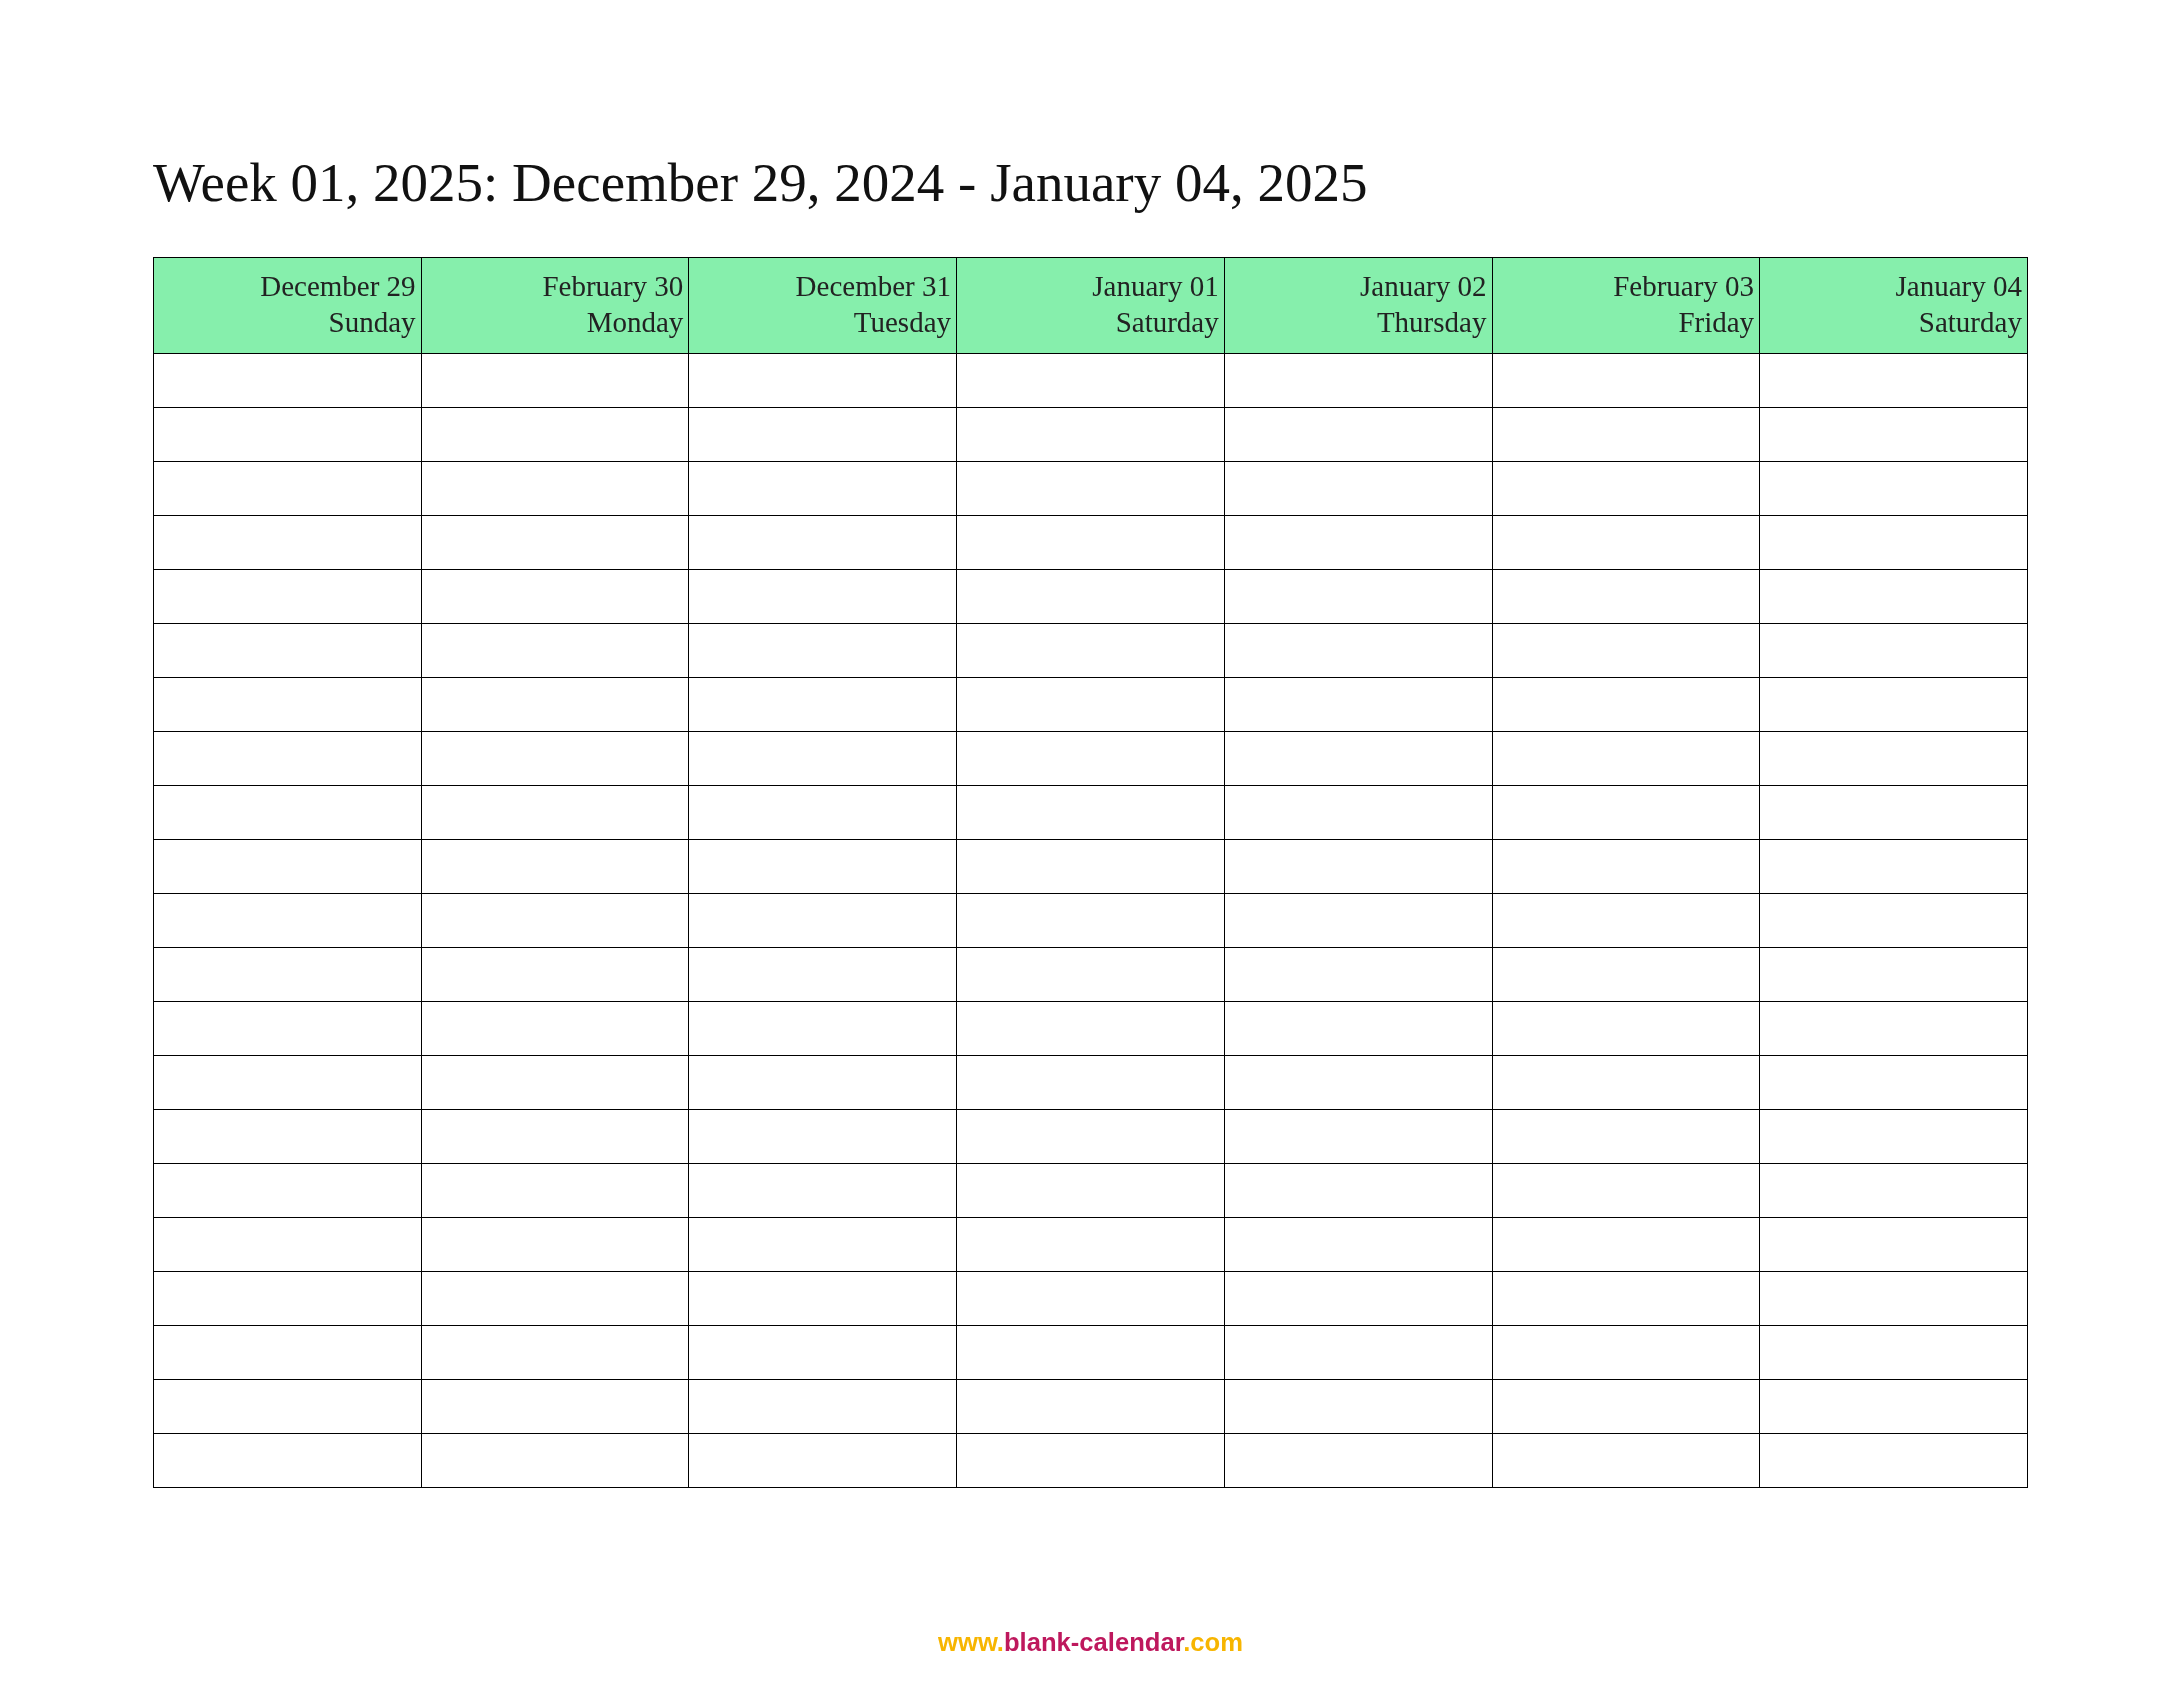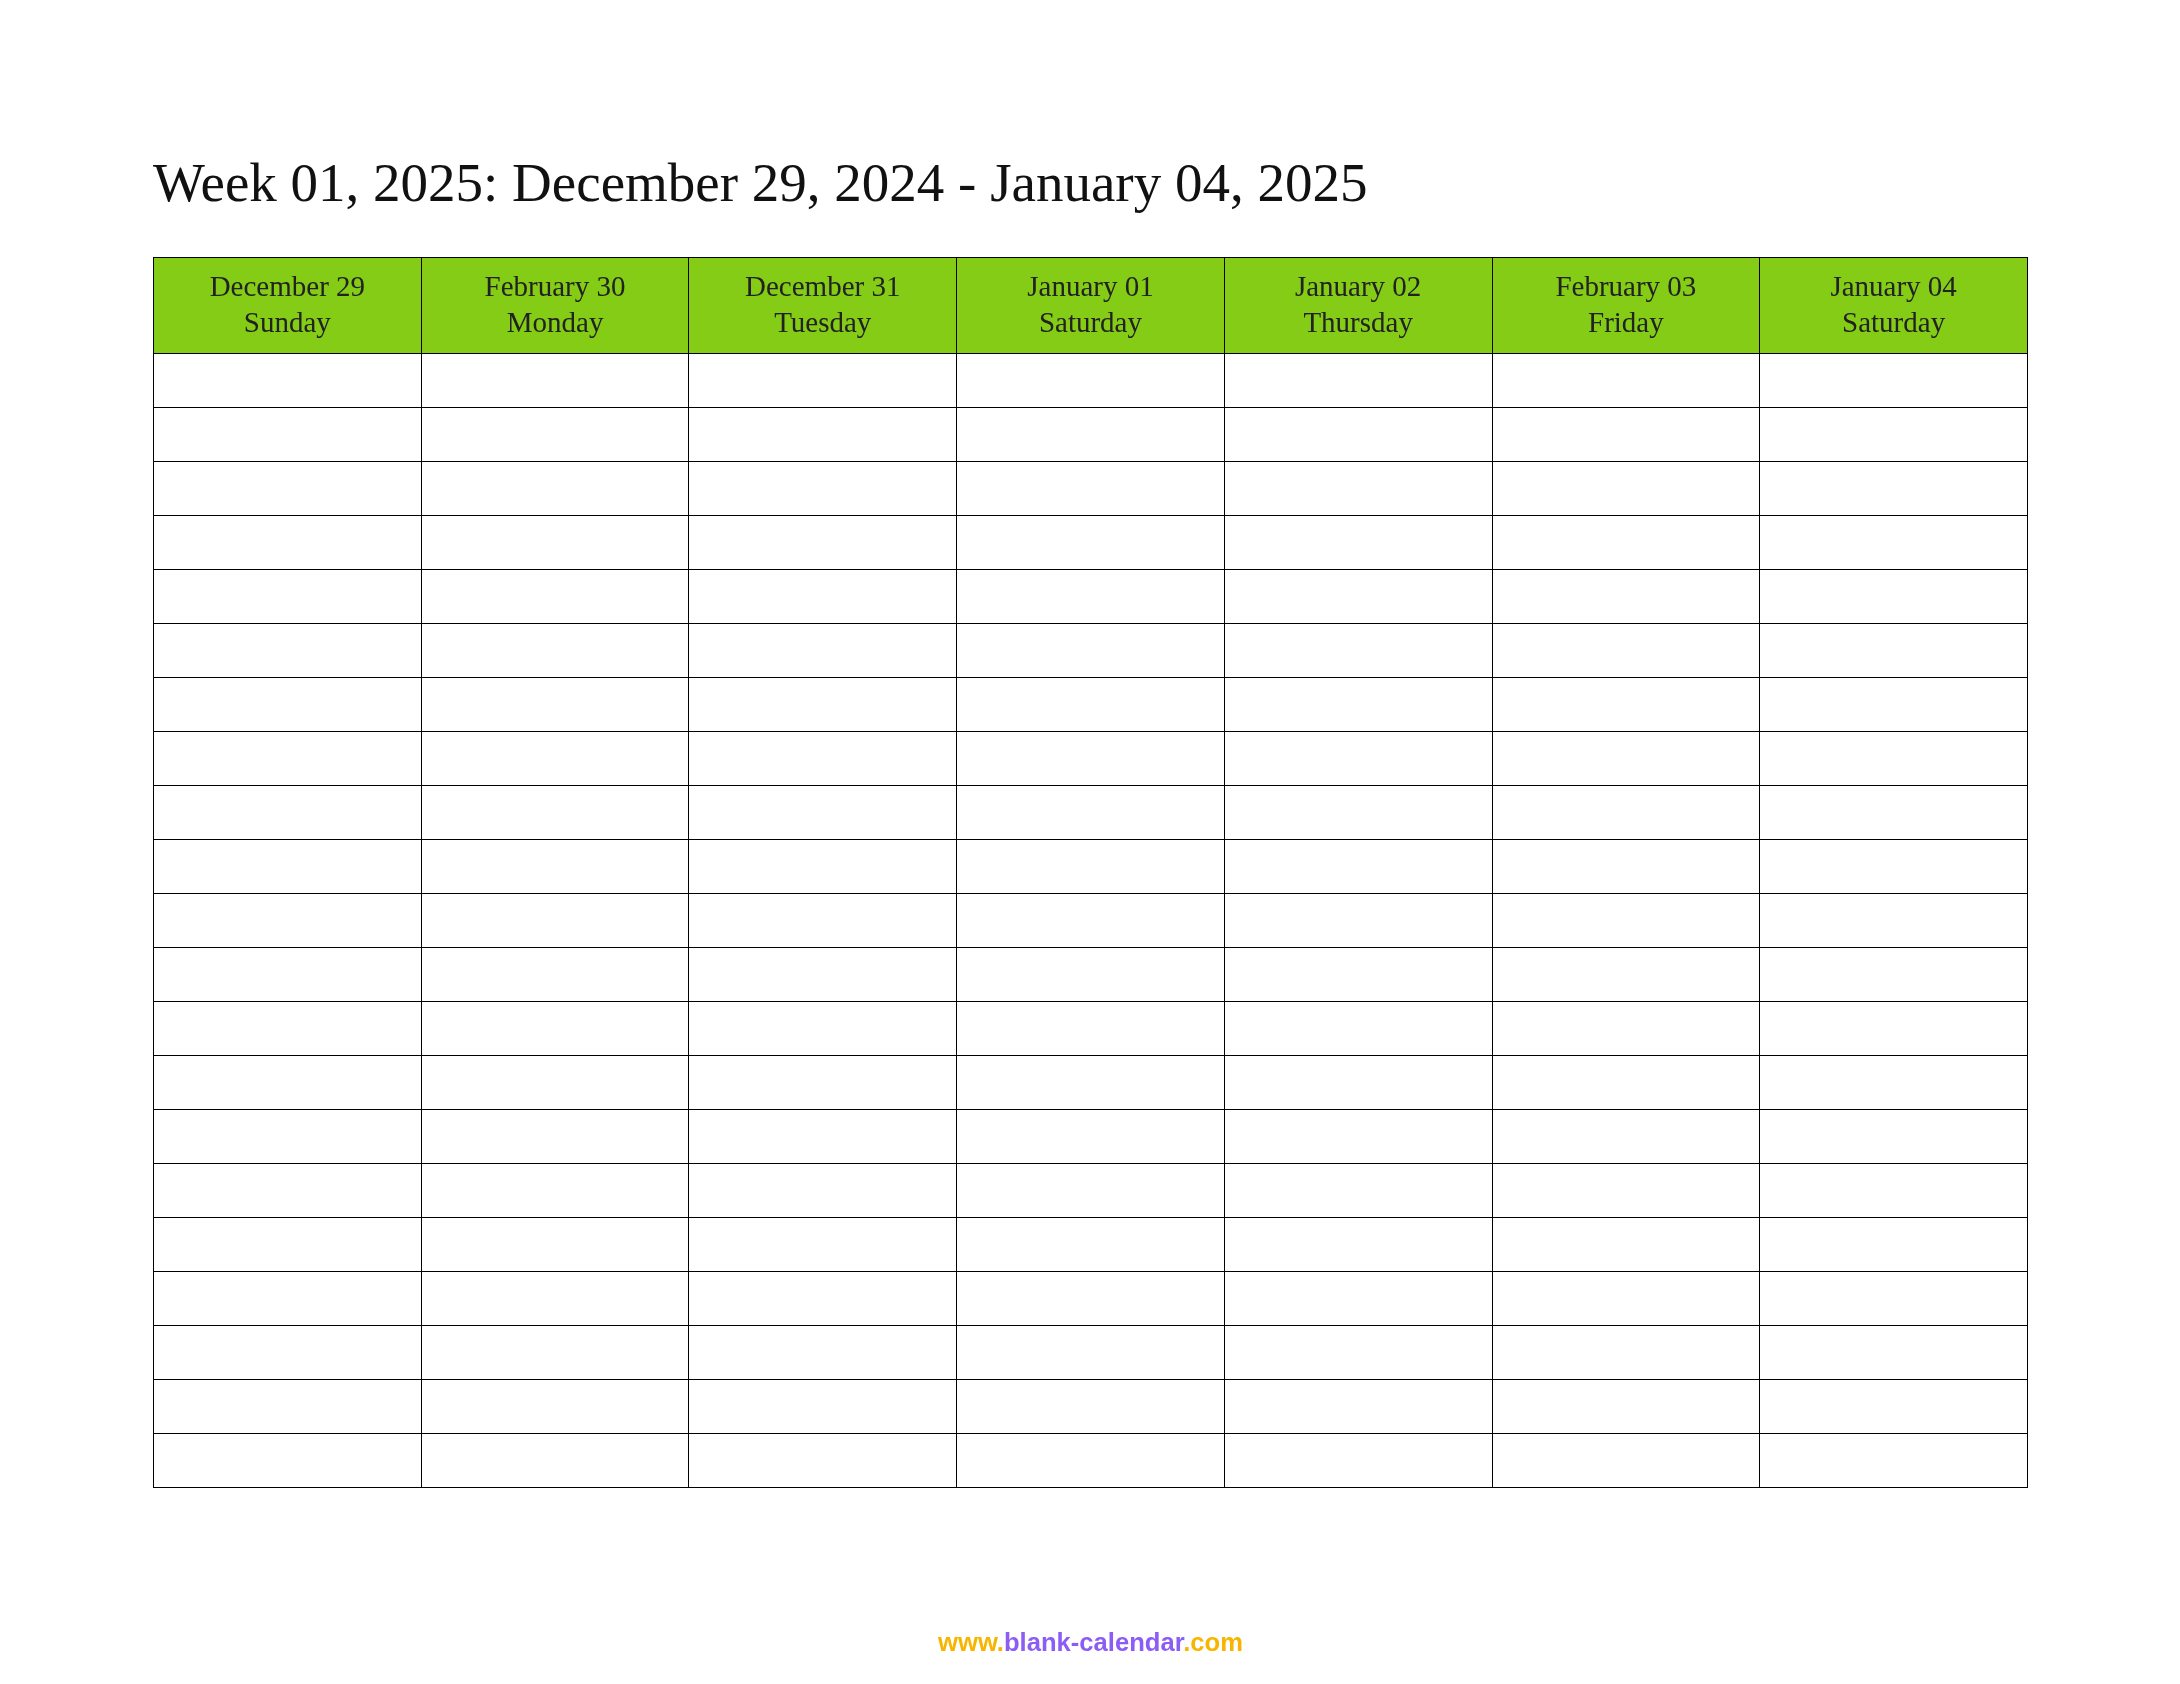--- a/index.html
+++ b/index.html
@@ -31,13 +31,13 @@
     table-layout: fixed;
   }
   table.calendar th {
-    background: #84cc16;
+    background: #86efac;
     border: 1.7px solid #000;
     font-weight: 400;
     font-size: 29px;
     line-height: 1.25;
     padding: 10.2px 5.1px 12px 5.1px;
-    text-align: center;
+    text-align: right;
     color: #222;
   }
   table.calendar th .date-line,

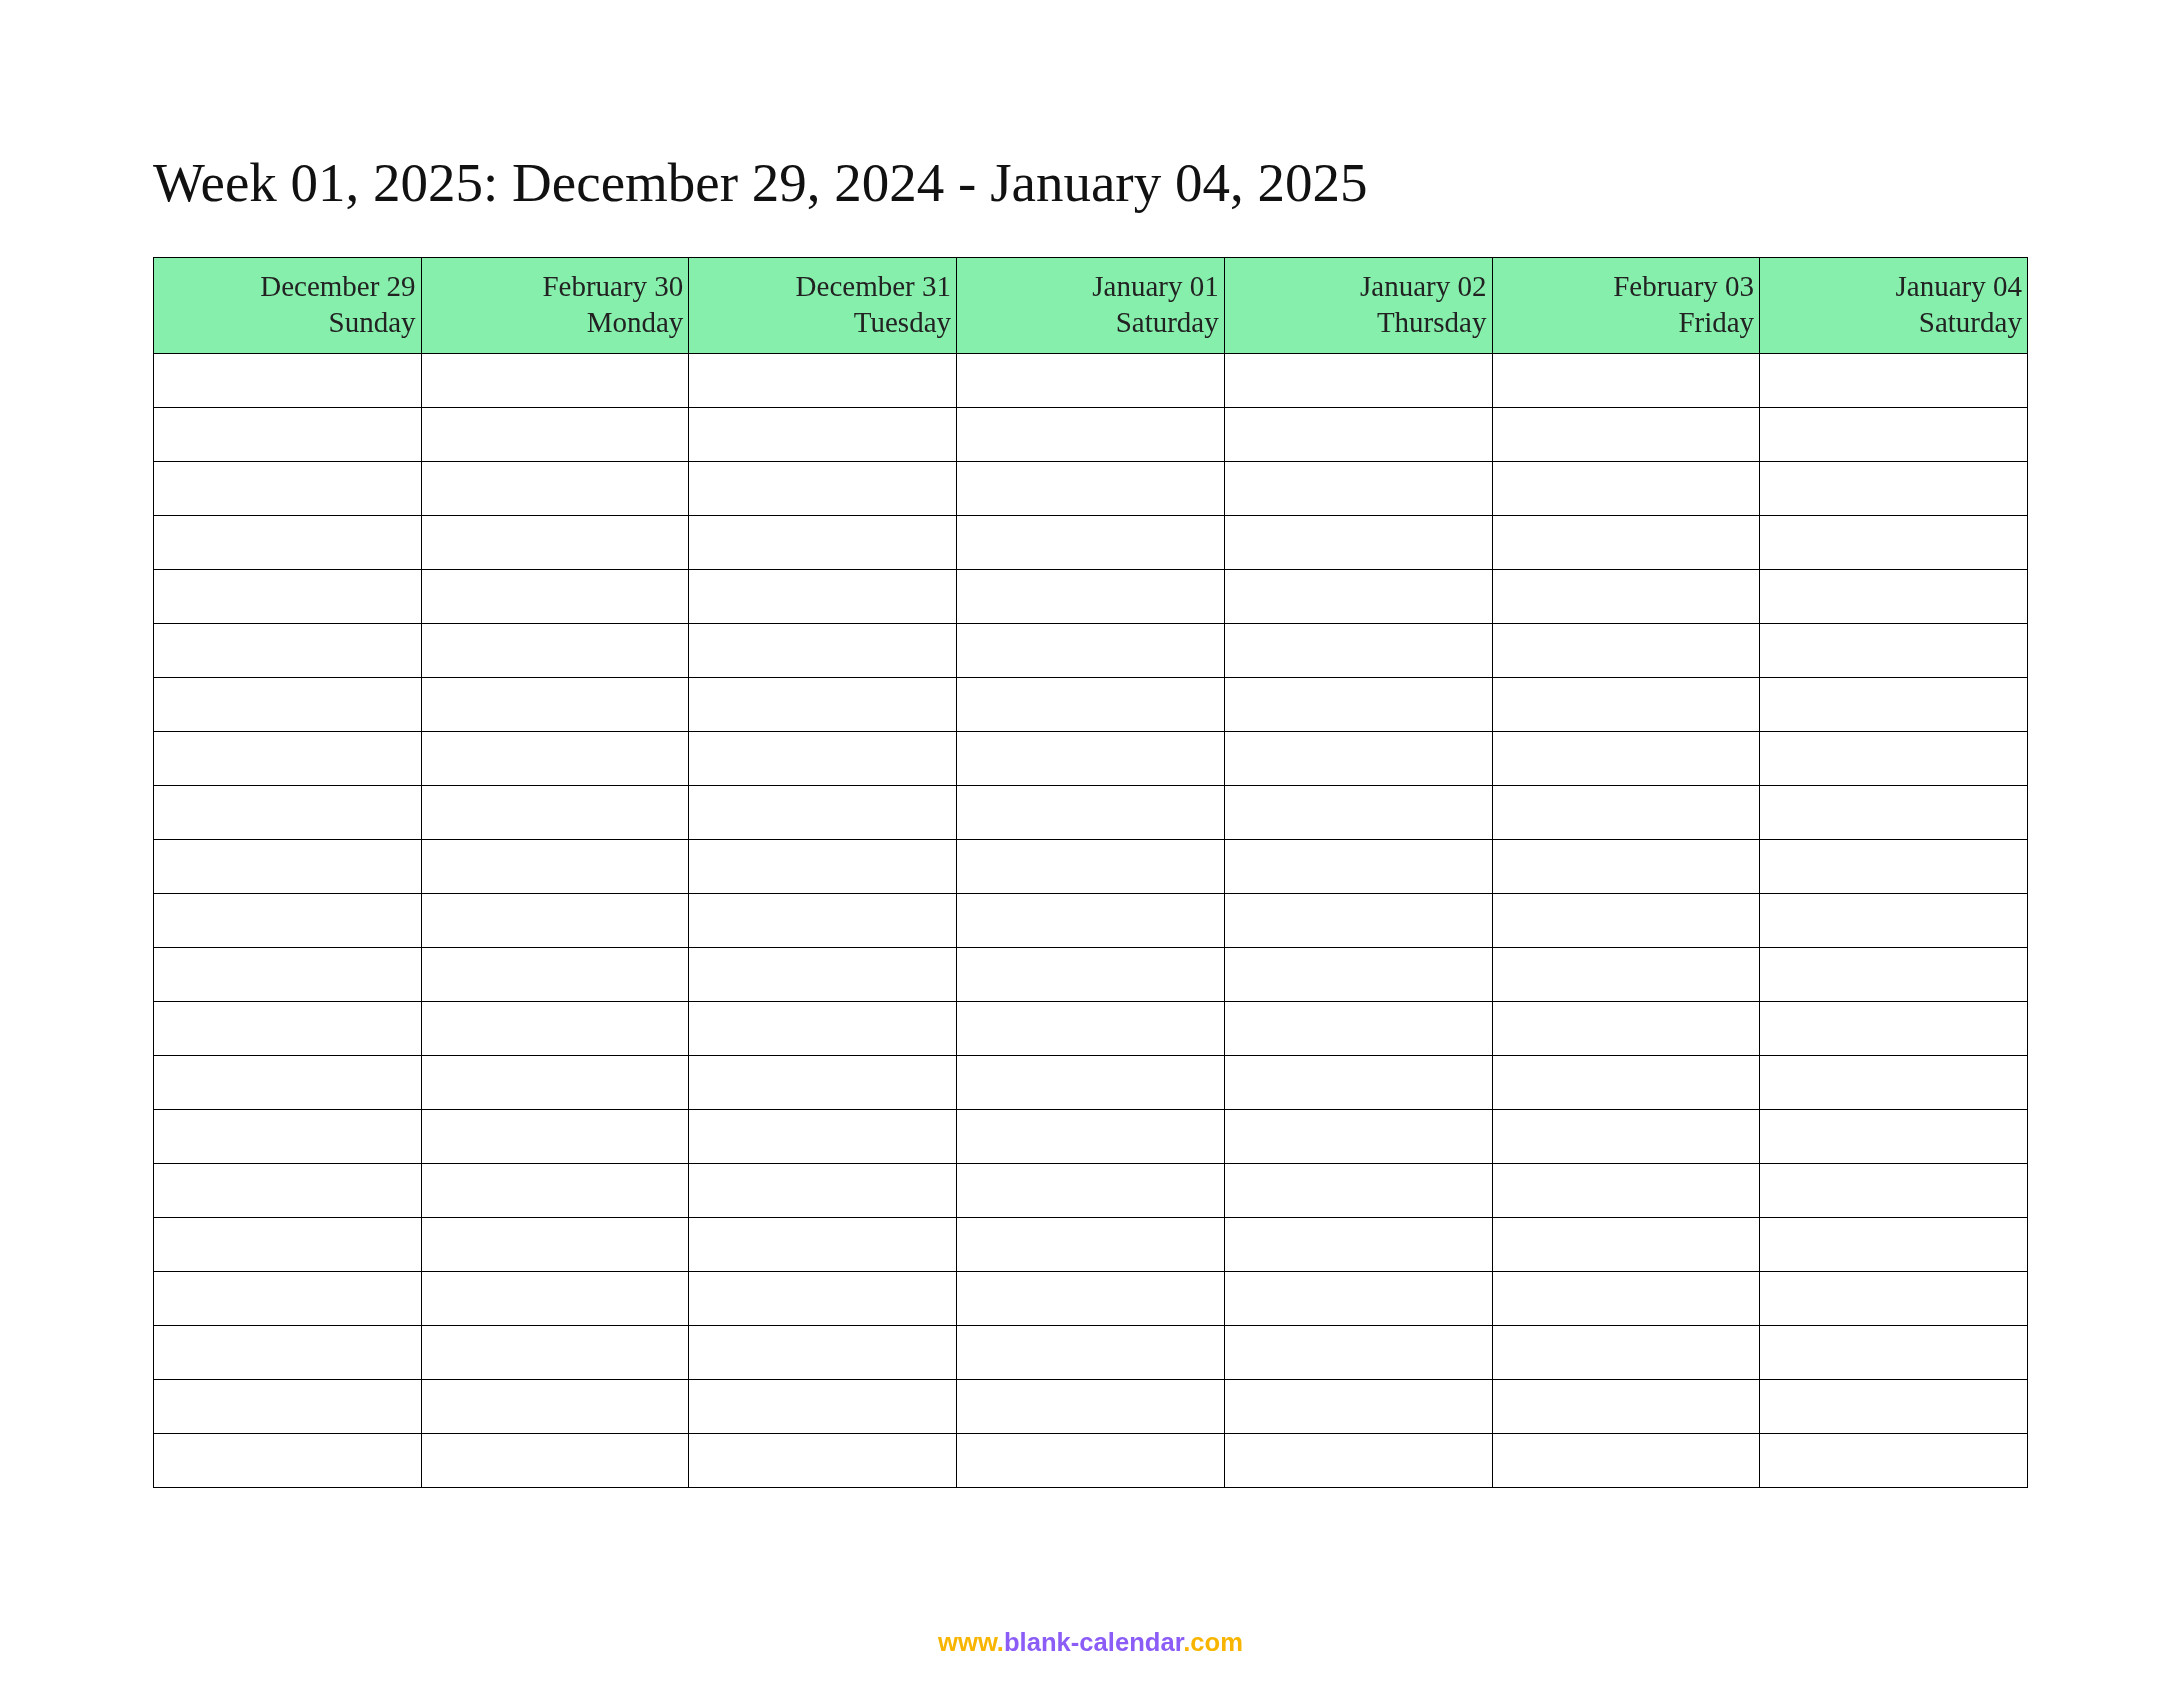--- a/index.html
+++ b/index.html
@@ -64,7 +64,7 @@
     color: #f7b500;
   }
   .footer .domain {
-    color: #8b5cf6;
+    color: #be185d;
     text-align: right;
   }
 </style>

